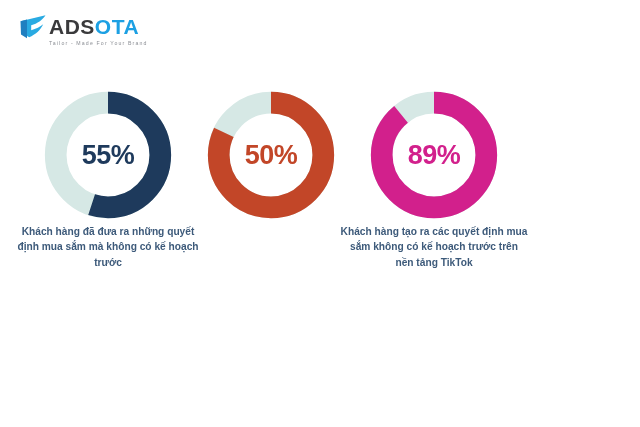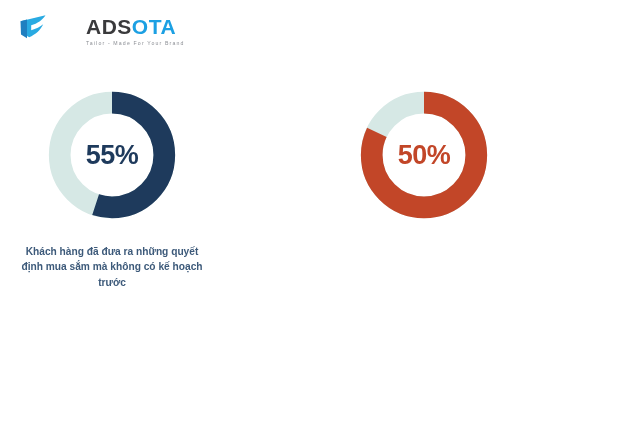--- a/index.html
+++ b/index.html
@@ -33,7 +33,6 @@
     display: flex;
     flex-direction: column;
     padding-top: 2px;
-    margin-left: 37px;
   }
   #logo-wordmark {
     font-size: 21px;

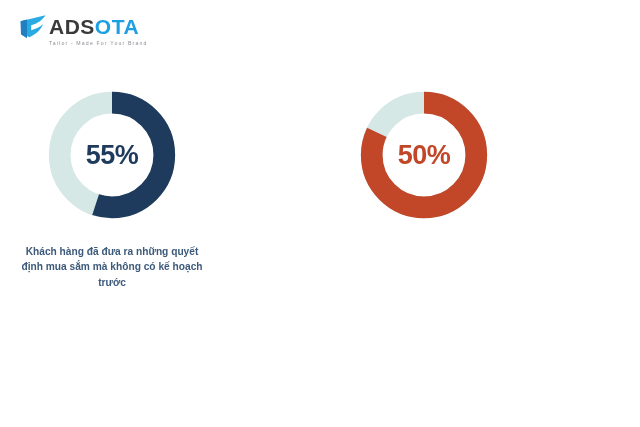--- a/index.html
+++ b/index.html
@@ -141,6 +141,16 @@
     </div>
   </div>
 
+  <div class="stat-block">
+    <div class="donut-wrap">
+      <svg viewBox="0 0 42 42" aria-hidden="true">
+        <circle cx="21" cy="21" r="15.91549431" fill="none" stroke="#d6e8e5" stroke-width="6.6"></circle>
+        <circle cx="21" cy="21" r="15.91549431" fill="none" id="arc-3" stroke="#d2208c" stroke-width="6.6" stroke-dasharray="89 11" stroke-dashoffset="0"></circle>
+      </svg>
+      <div class="donut-value" style="color:#d2208c">89%</div>
+    </div>
+    <div class="stat-caption">Khách hàng tạo ra các quyết định mua sắm không có kế hoạch trước trên nền tảng TikTok</div>
+  </div>
 
 </div>
 

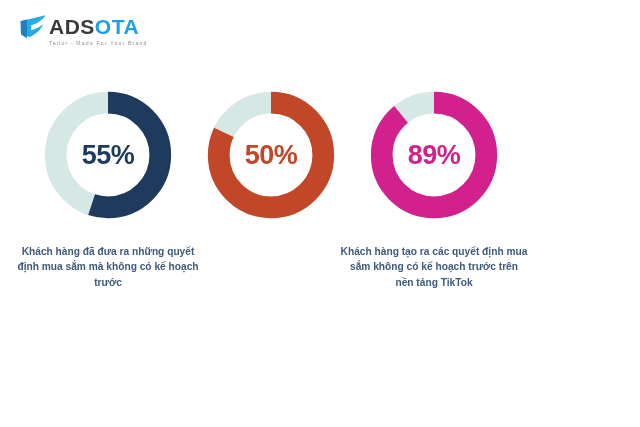--- a/index.html
+++ b/index.html
@@ -93,7 +93,6 @@
     letter-spacing: -0.5px;
   }
   .stat-caption {
-    margin-top: 20px;
     font-size: 10.2px;
     line-height: 1.5;
     text-align: center;

